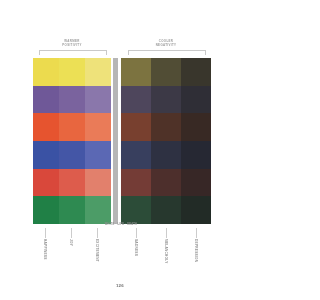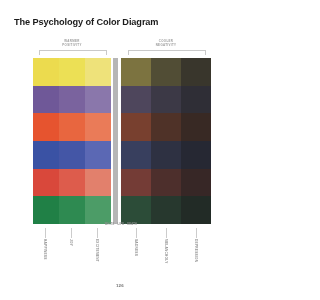--- a/index.html
+++ b/index.html
@@ -126,7 +126,6 @@
 
 <div class="page">
 
-  <div class="title">The Psychology of Color Diagram</div>
 
   <div class="group-head" style="left:33px; top:39px; width:78px;">
     <span>WARMER</span>

